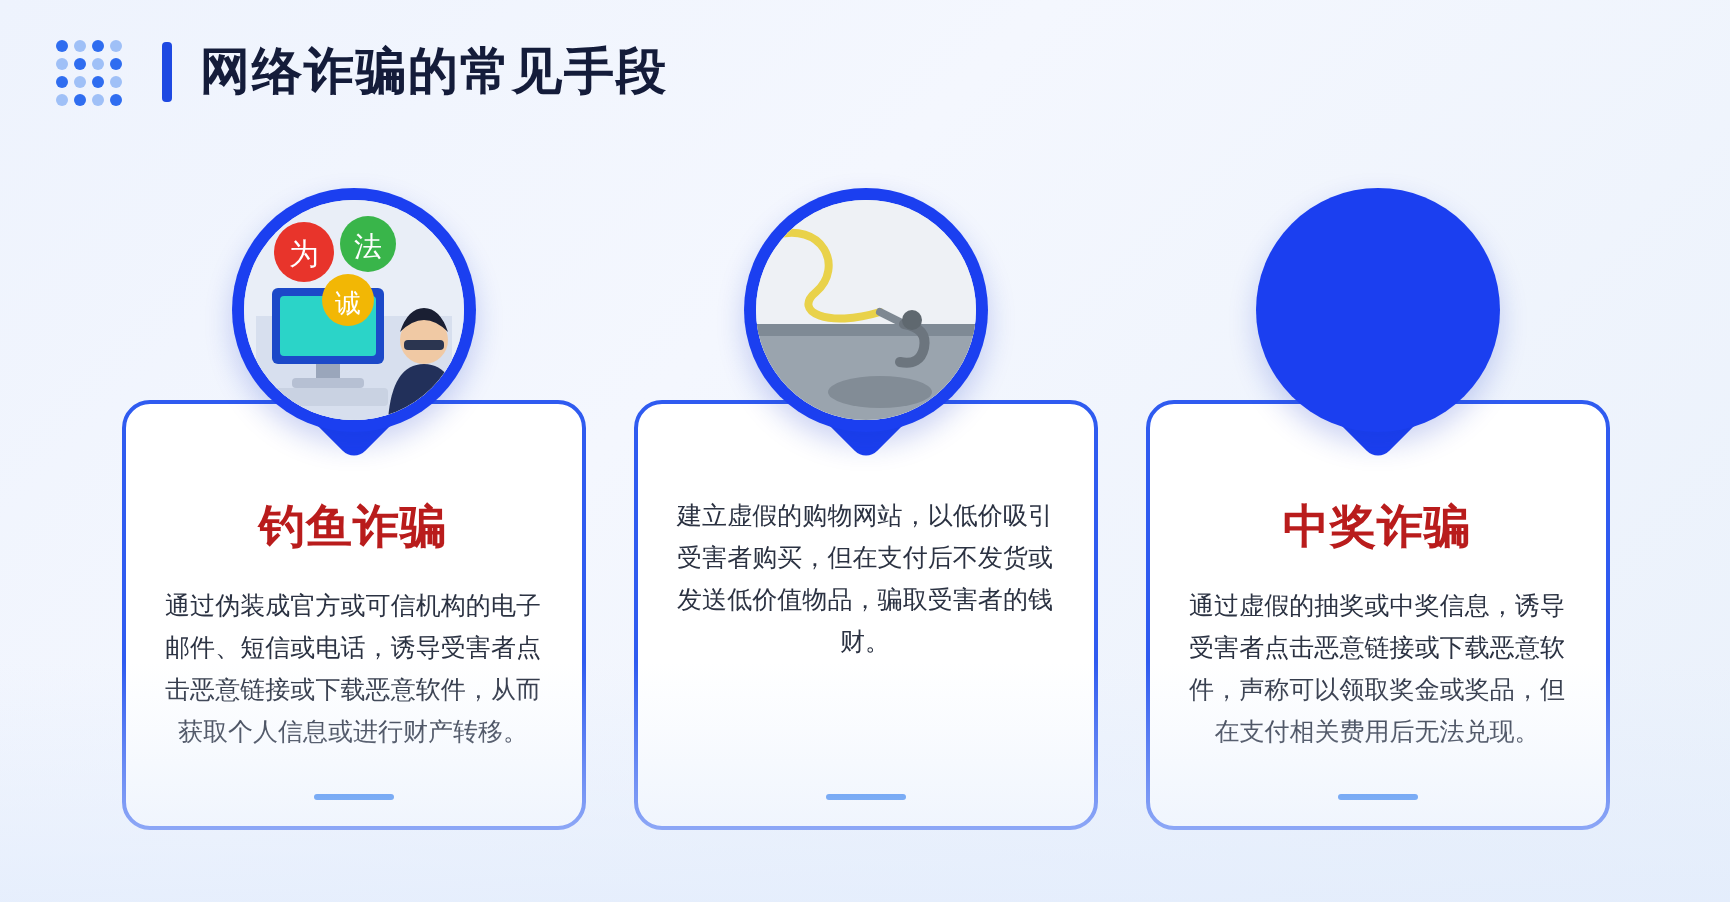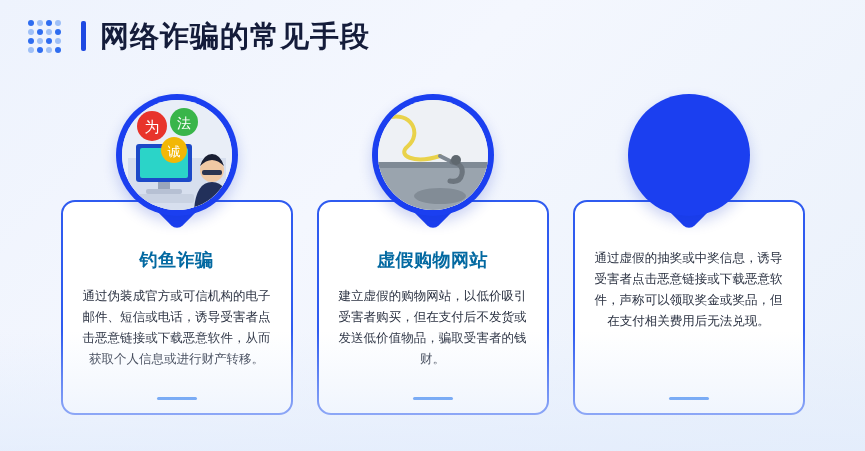--- a/index.html
+++ b/index.html
@@ -61,7 +61,7 @@
     margin-right: 14px;
   }
   .page-title {
-    font-size: 29px;
+    font-size: 25px;
     font-weight: bold;
     color: #141c3a;
     letter-spacing: 1px;

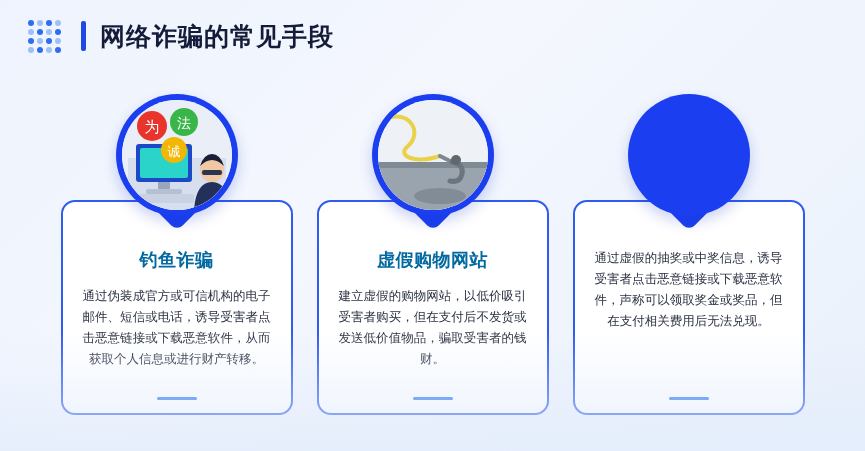--- a/index.html
+++ b/index.html
@@ -90,9 +90,9 @@
     text-align: center;
   }
   .card-title {
-    font-size: 18px;
+    font-size: 23px;
     font-weight: bold;
-    color: #0369a1;
+    color: #b91c1c;
     letter-spacing: 0.5px;
     margin-bottom: 14px;
   }

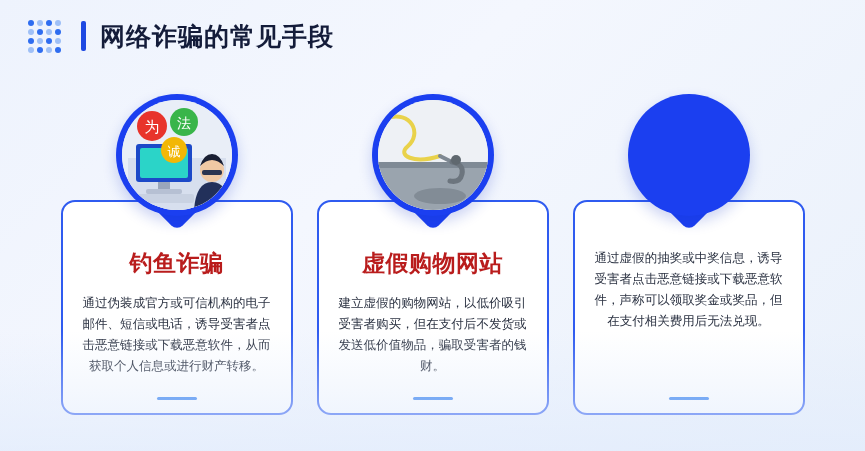--- a/index.html
+++ b/index.html
@@ -246,7 +246,6 @@
           </svg>
         </div>
       </div>
-      <div class="card-title">虚假购物网站</div>
       <div class="card-text">建立虚假的购物网站，以低价吸引受害者购买，但在支付后不发货或发送低价值物品，骗取受害者的钱财。</div>
       <div class="card-underline"></div>
     </div>

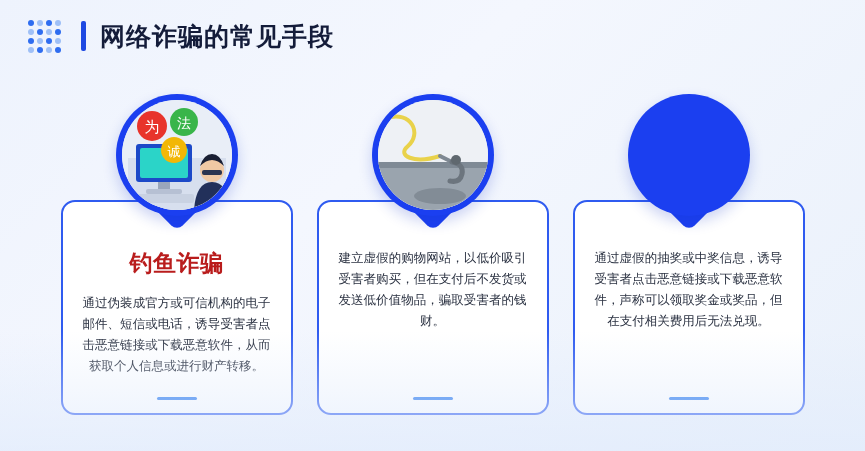--- a/index.html
+++ b/index.html
@@ -255,6 +255,7 @@
         <div class="pin-tail"></div>
         <div class="pin-shape"></div>
       </div>
+      <div class="card-title">中奖诈骗</div>
       <div class="card-text">通过虚假的抽奖或中奖信息，诱导受害者点击恶意链接或下载恶意软件，声称可以领取奖金或奖品，但在支付相关费用后无法兑现。</div>
       <div class="card-underline"></div>
     </div>

